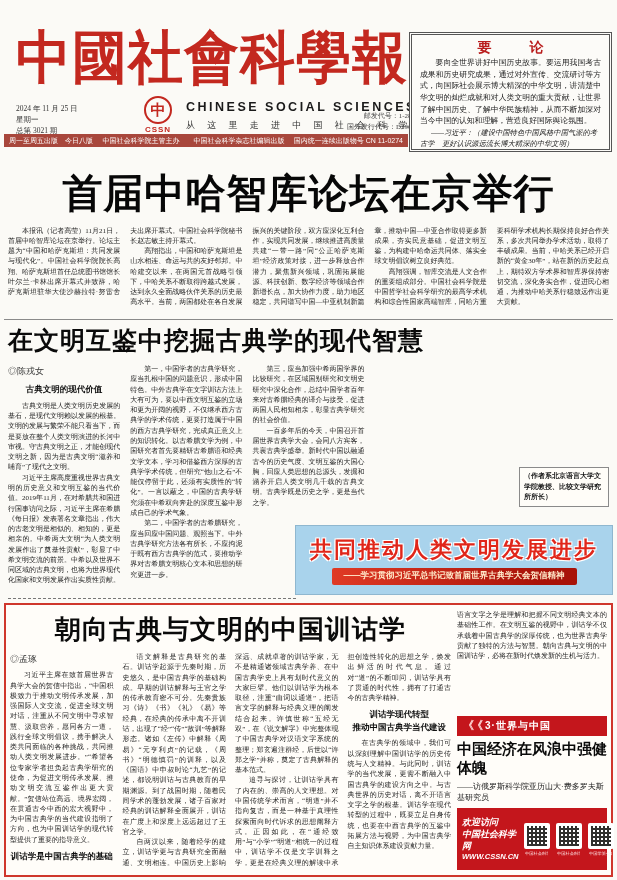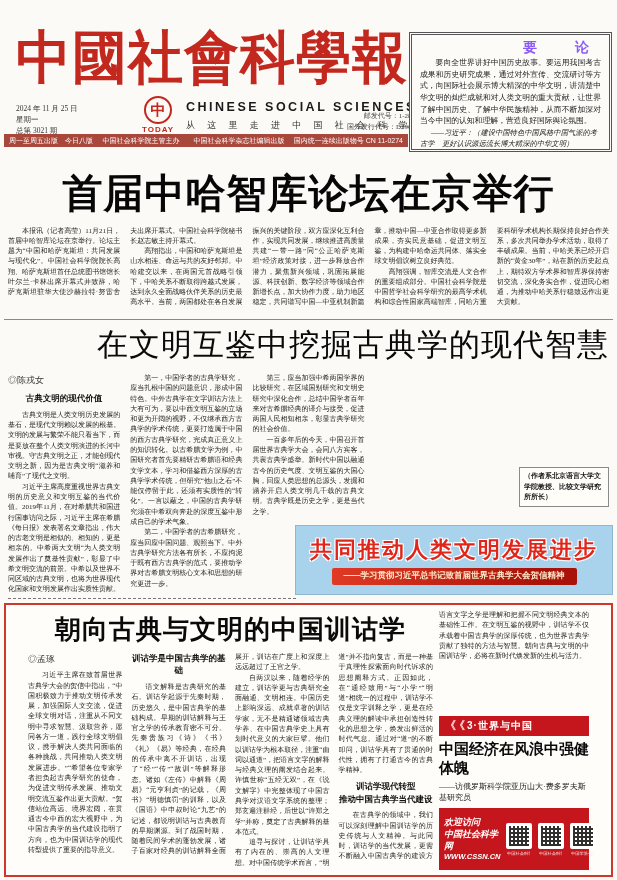--- a/index.html
+++ b/index.html
@@ -42,7 +42,7 @@
     position:absolute; right:5px; top:32px; width:203px; height:120px;
     border:3px double #555; background:#fcfbf8; padding:4px 8px 3px;
   }
-  .yaolun h3 { font-family:Liberation Mono, monospace; color:#8b5cf6; font-size:14px; letter-spacing:12px; text-align:right; padding-left:12px; }
+  .yaolun h3 { font-family:Liberation Mono, monospace; color:#b91c1c; font-size:14px; letter-spacing:12px; text-align:center; padding-left:12px; }
   .yaolun .yl-body { font-size:7.8px; line-height:1.5; text-align:justify; text-indent:2em; color:#222; }
   .yaolun .yl-sig { font-size:7.3px; font-style:italic; line-height:1.45; margin-top:1px; text-indent:1.5em; color:#222; }
   

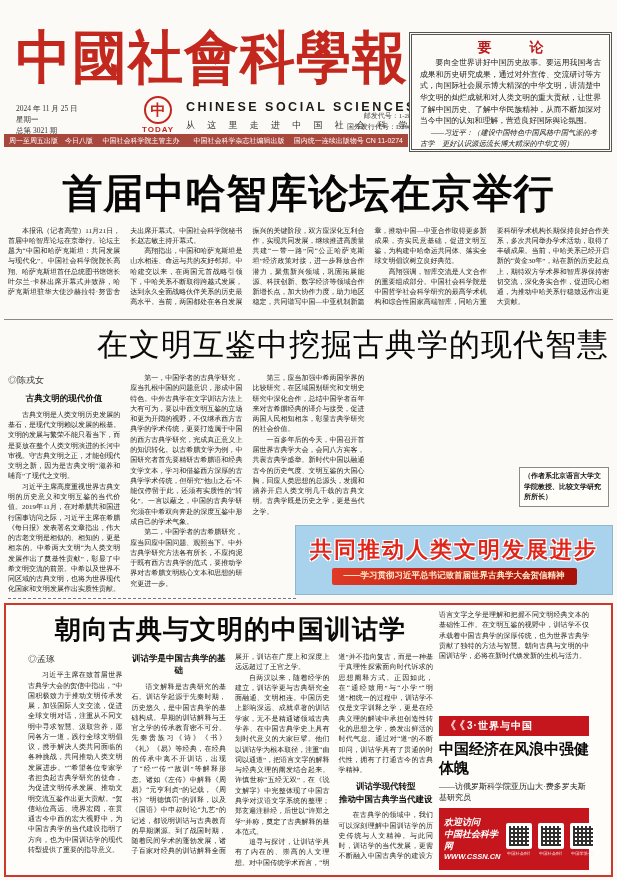--- a/index.html
+++ b/index.html
@@ -150,7 +150,7 @@
 
   <div class="mast-logo">
     <div class="ring">中</div>
-    <div class="abbr">TODAY</div>
+    <div class="abbr">CSSN</div>
   </div>
 
   <div class="mast-en">CHINESE SOCIAL SCIENCES TODAY</div>

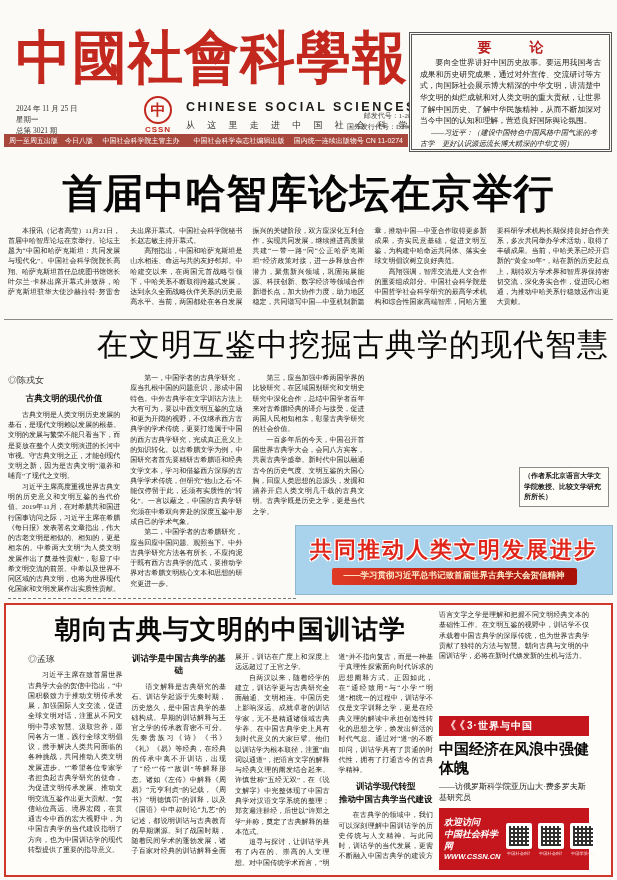--- a/index.html
+++ b/index.html
@@ -60,7 +60,7 @@
   .rule-1 { position:absolute; left:4px; top:319px; width:609px; border-top:1px solid #8a8a8a; }
   
   .a2 { position:absolute; left:8px; top:324px; width:601px; height:272px; }
-  .a2-headline { text-align:right; font-family:"Liberation Sans", sans-serif; font-weight:400; font-size:31px; letter-spacing:1px; color:#0a0a0a; }
+  .a2-headline { text-align:left; font-family:"Liberation Sans", sans-serif; font-weight:700; font-size:25px; letter-spacing:1px; color:#0a0a0a; }
   .a2-body {
     margin-top:7px; height:228px; column-count:5; column-gap:10px; column-fill:auto;
     overflow:hidden; font-size:7px; line-height:1.47; text-align:justify; color:#242424;

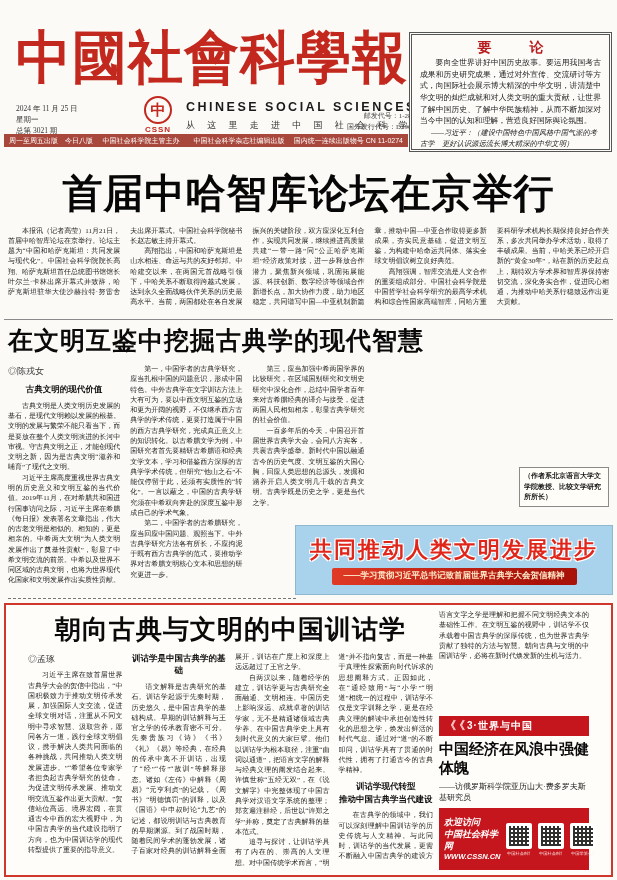--- a/index.html
+++ b/index.html
@@ -97,7 +97,7 @@
   
   .a3 {
     position:absolute; left:4px; right:4px; top:603px; bottom:3px;
-    border:2px solid #cf372c; background:#fffdf9; padding:5px 22px;
+    border:2px solid #cf372c; background:#fffdf9; padding:5px 4px;
     display:flex;
   }
   .a3-left { width:448px; display:flex; flex-direction:column; }

